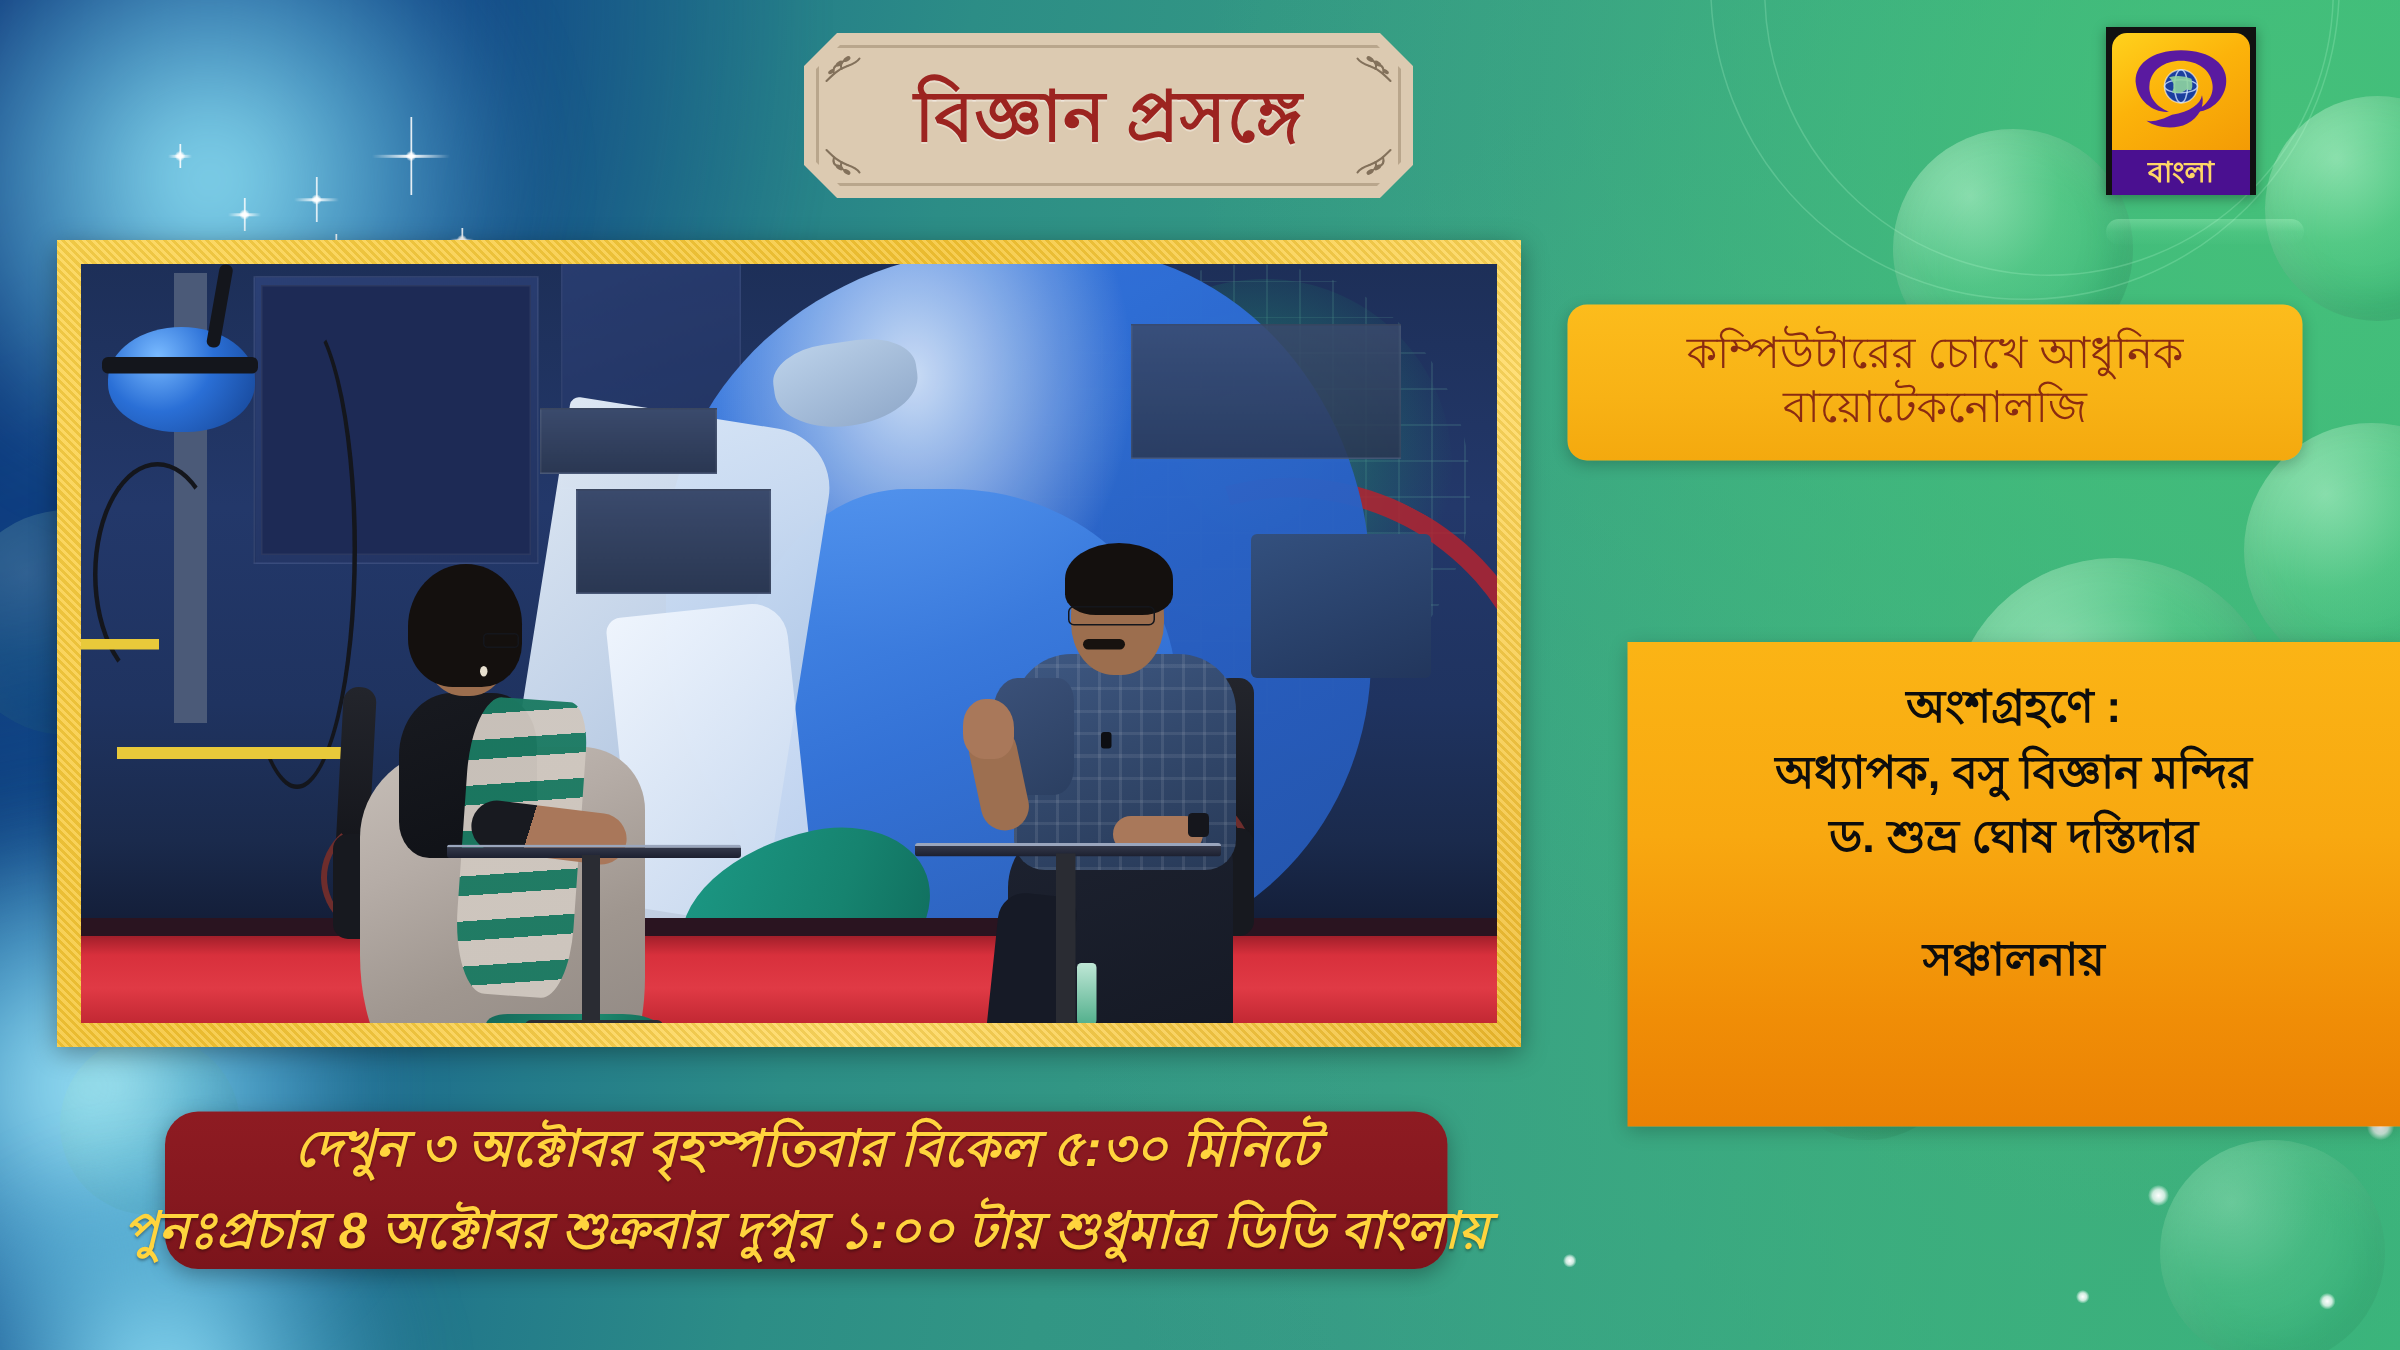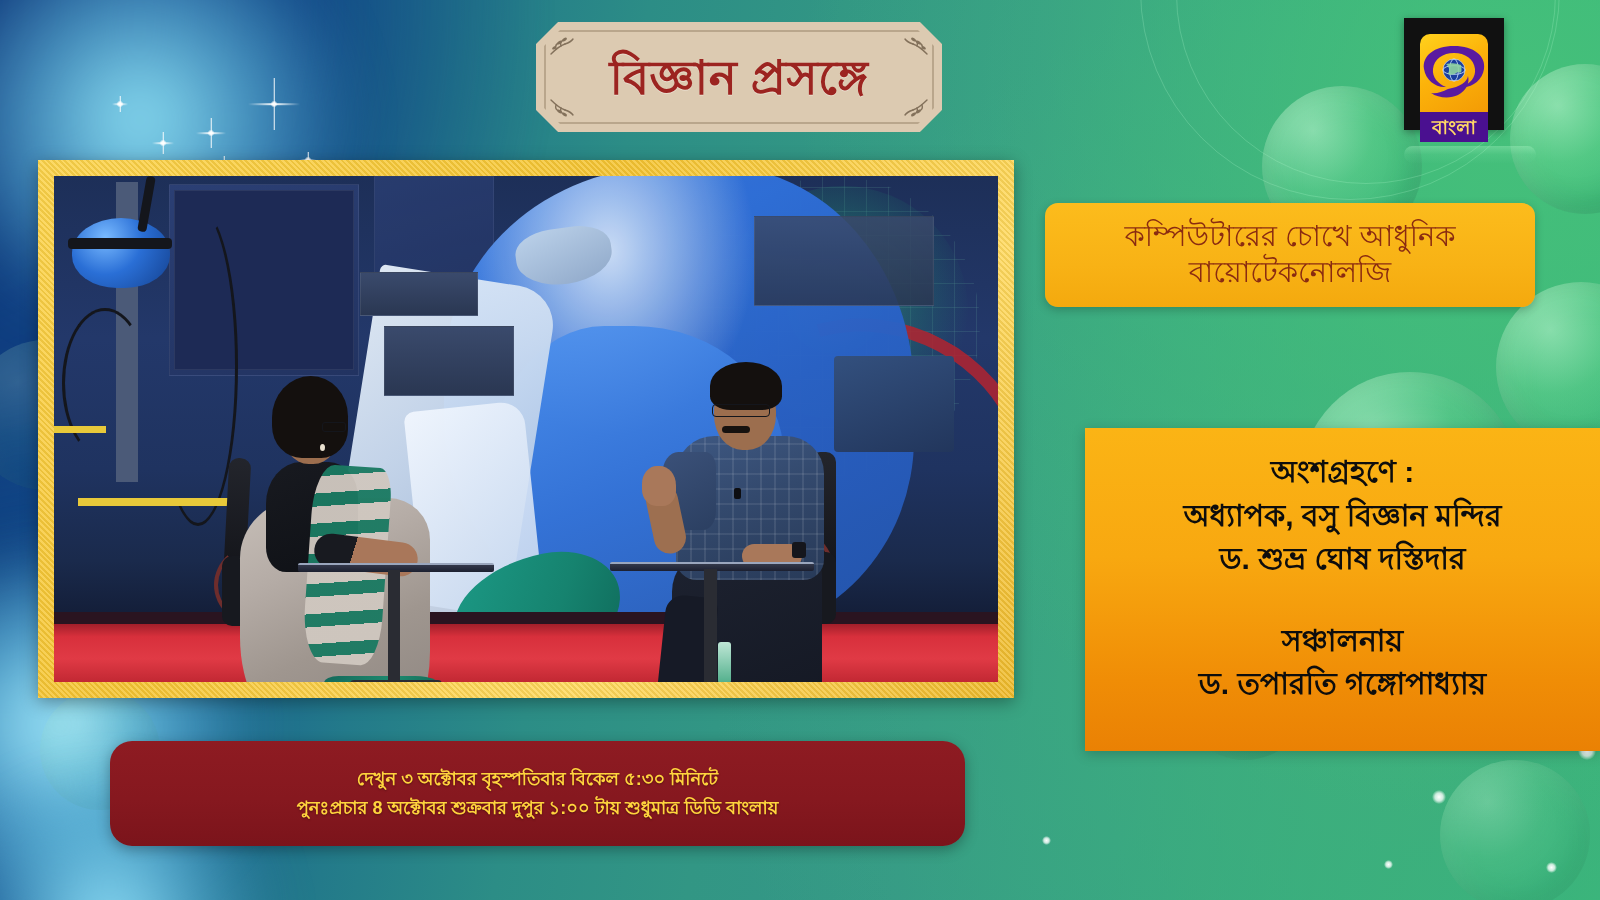--- a/index.html
+++ b/index.html
@@ -111,7 +111,7 @@
   
   #logo {
     position:absolute; left:1404px; top:18px; width:100px; height:112px;
-    background:#111; padding:16px;
+    background:#111; padding:4px;
     box-shadow:0 2px 8px rgba(0,0,0,.35);
   }
   #logo .logo-top {

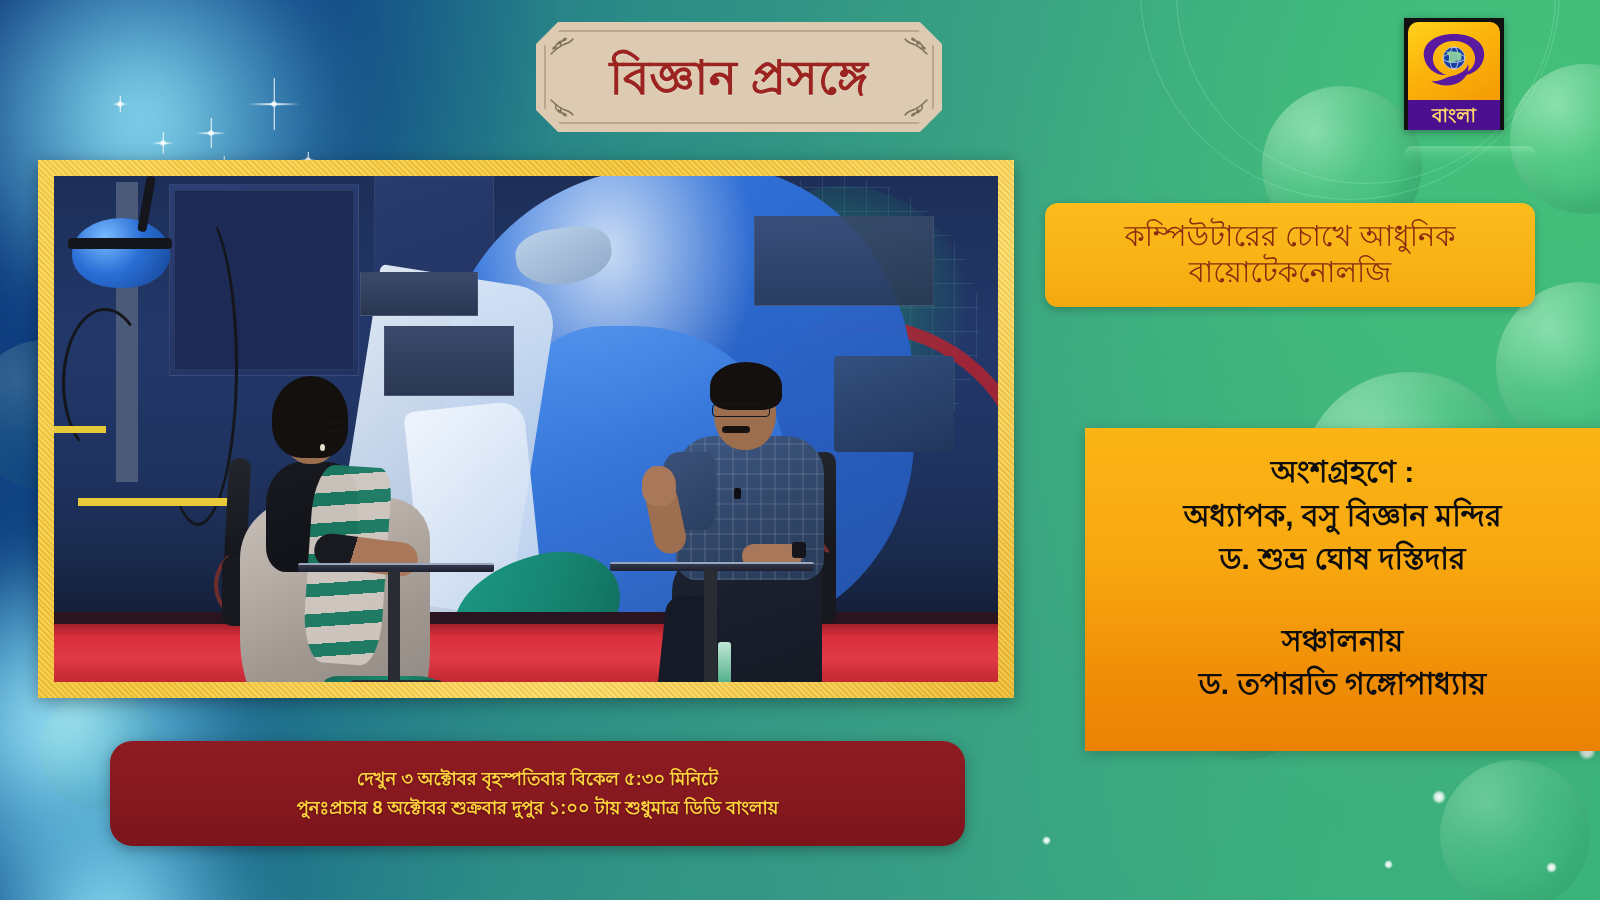--- a/index.html
+++ b/index.html
@@ -513,7 +513,6 @@
   <div class="c-line">ড. শুভ্র ঘোষ দস্তিদার</div>
   <div class="c-gap"></div>
   <div class="c-line">সঞ্চালনায়</div>
-  <div class="c-line">ড. তপারতি গঙ্গোপাধ্যায়</div>
 </div>
 
 <div id="schedule">

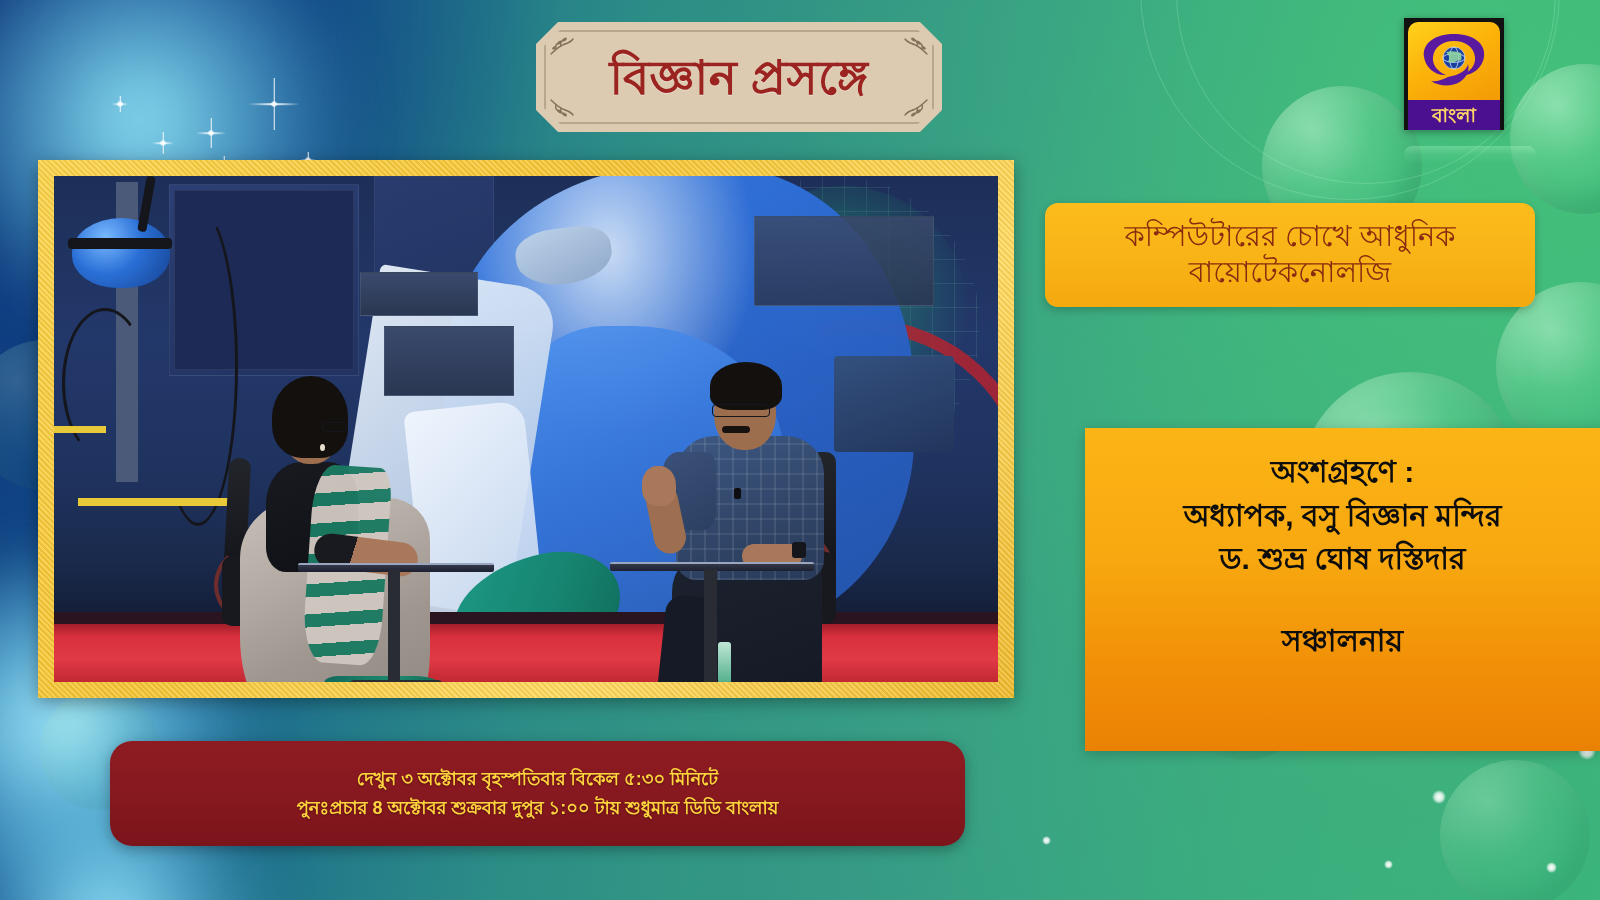--- a/index.html
+++ b/index.html
@@ -258,8 +258,9 @@
     box-shadow:0 4px 14px rgba(0,0,0,.30);
   }
   #schedule .s-line {
-    color:#ffd43d; font-size:18px; font-weight:bold; line-height:1.6; white-space:nowrap;
+    color:#ffd43d; font-size:34px; font-weight:bold; line-height:1.6; white-space:nowrap;
     text-shadow:0 1px 2px rgba(0,0,0,.35);
+    font-style:italic;
   }
 </style>
 </head>

